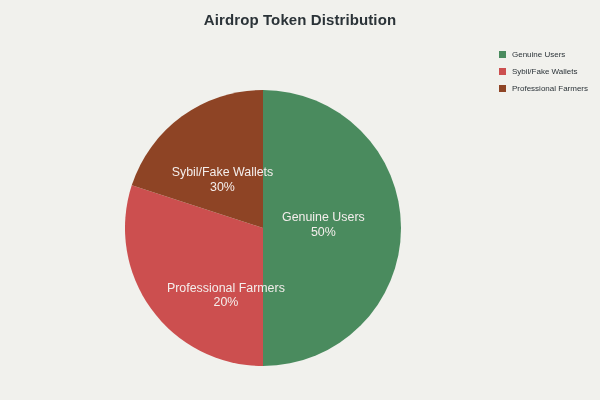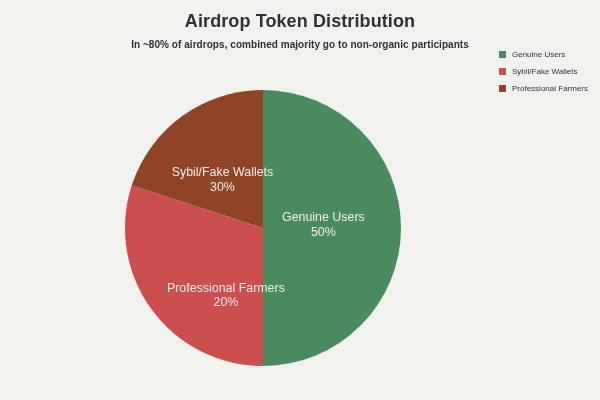--- a/index.html
+++ b/index.html
@@ -24,7 +24,7 @@
     right: 0;
     top: 11px;
     text-align: center;
-    font-size: 18px;
+    font-size: 15px;
     font-weight: bold;
     color: #2b3338;
     letter-spacing: 0.1px;

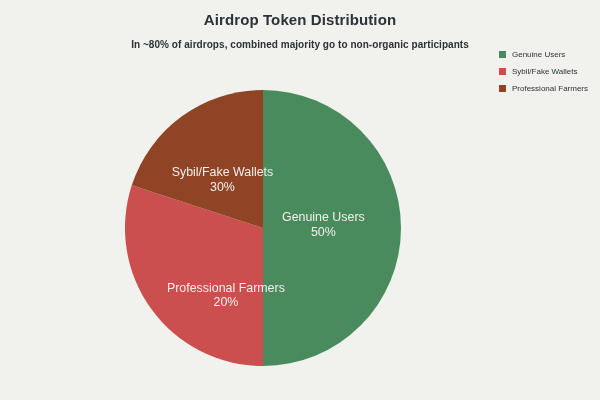--- a/index.html
+++ b/index.html
@@ -94,7 +94,6 @@
 <div id="chart-root">
 
   <div class="title">Airdrop Token Distribution</div>
-  <div class="subtitle">In ~80% of airdrops, combined majority go to non-organic participants</div>
 
   <div class="pie-wrap">
     <svg class="pie-svg" viewBox="0 0 160 160">

